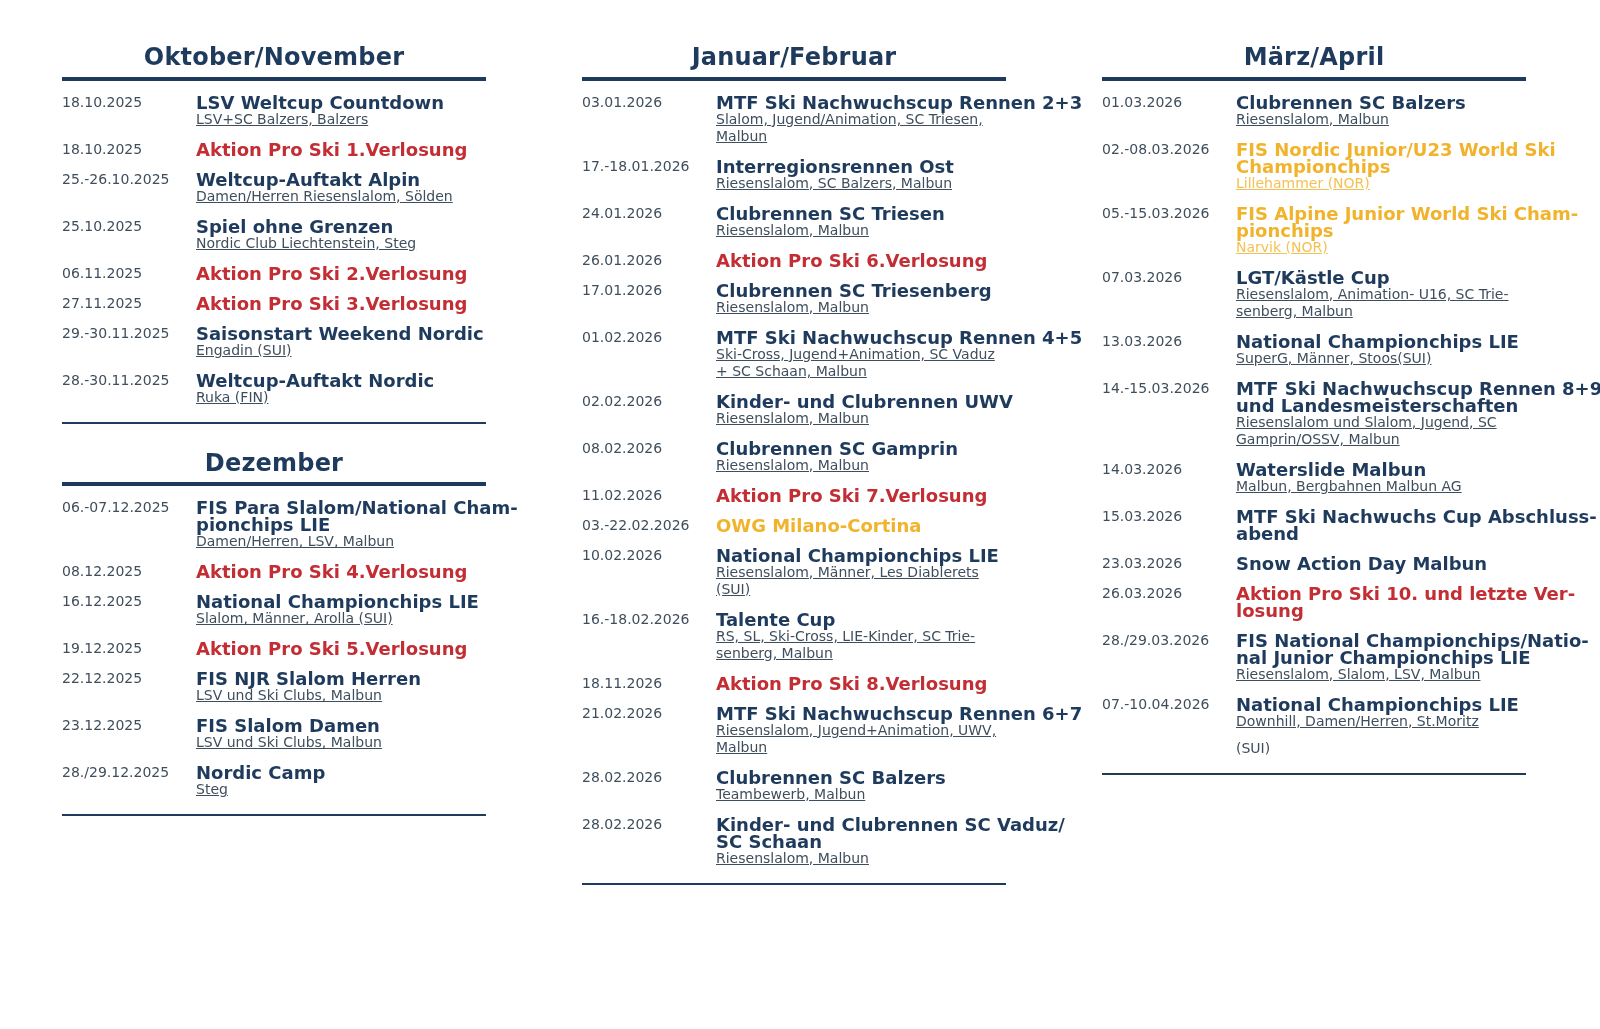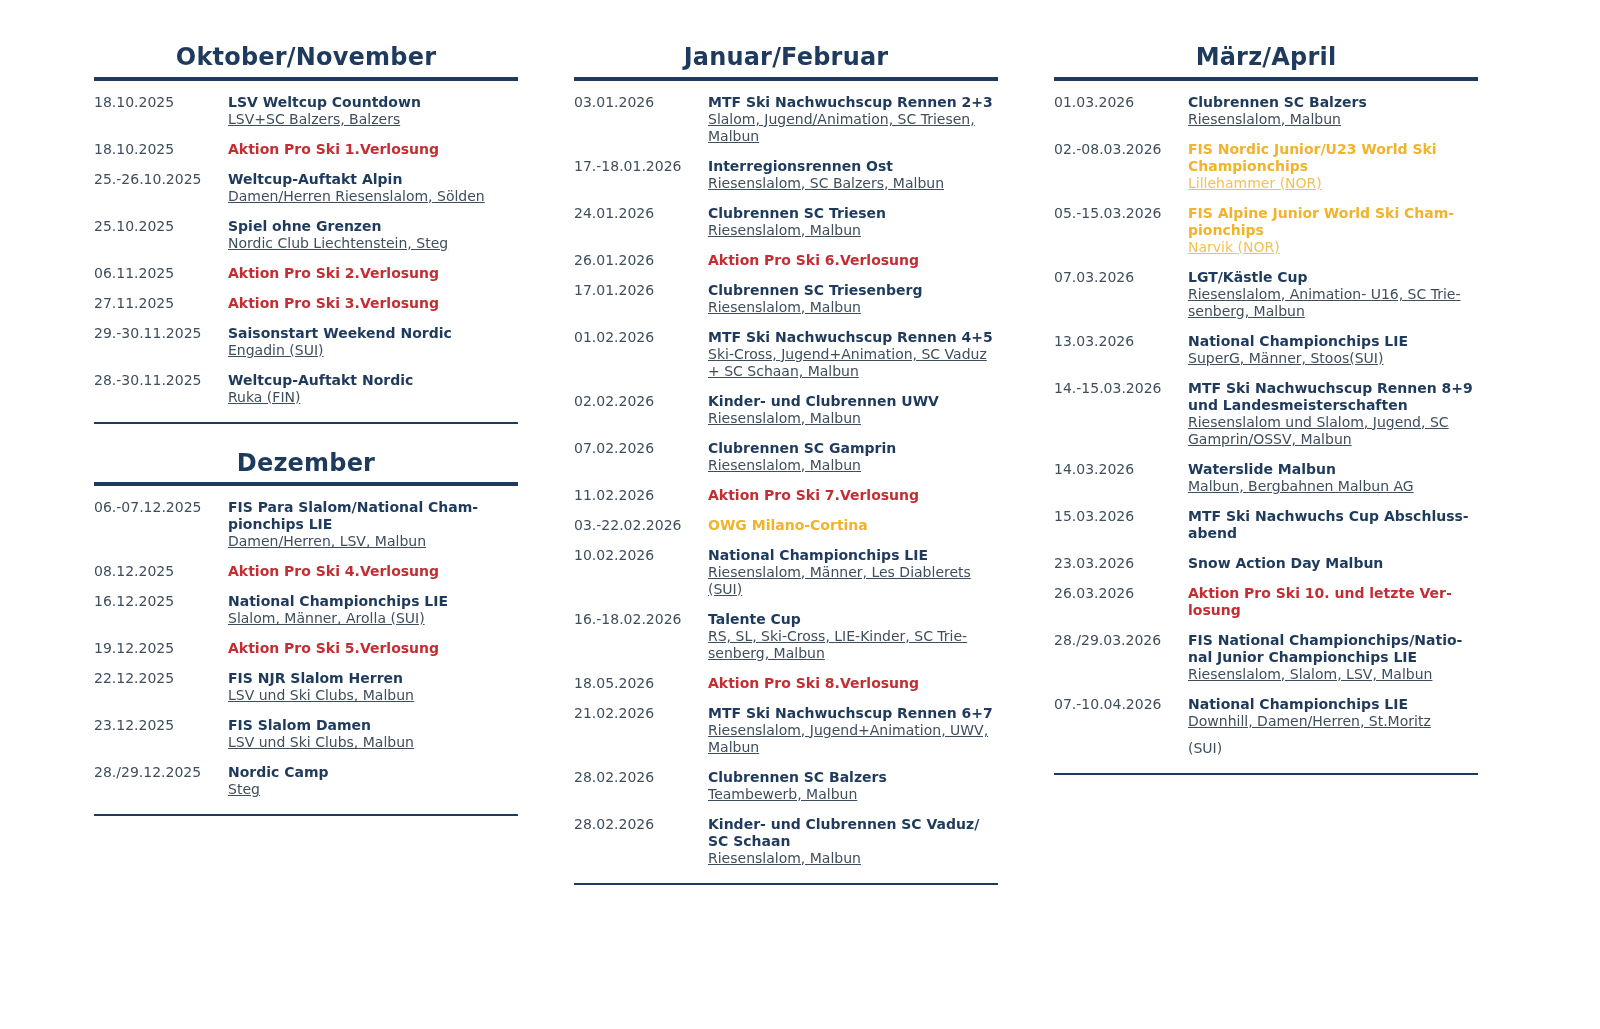--- a/index.html
+++ b/index.html
@@ -19,9 +19,8 @@
   }
   .columns {
     display: flex;
-    gap: 56px;
+    gap: 96px;
     align-items: flex-start;
-    margin-left: 32px;
   }
   .column {
     width: 424px;

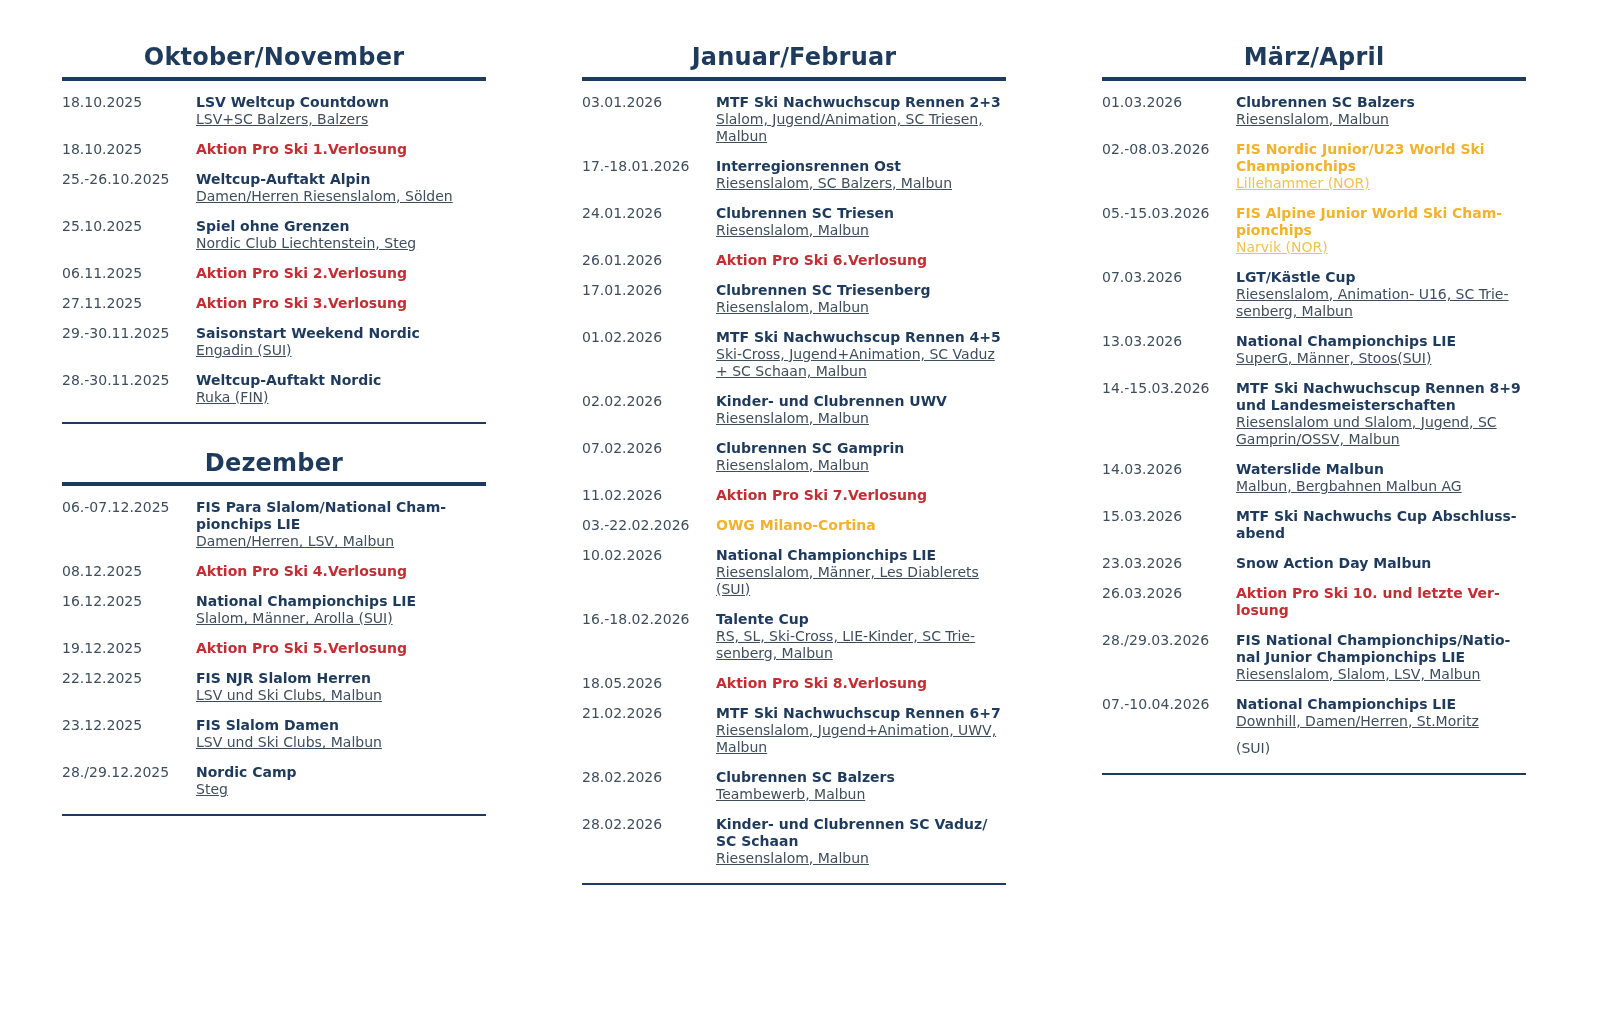--- a/index.html
+++ b/index.html
@@ -57,7 +57,7 @@
     min-width: 0;
   }
   .event-title {
-    font-size: 14px;
+    font-size: 18px;
     line-height: 17px;
     font-weight: bold;
     color: var(--navy);

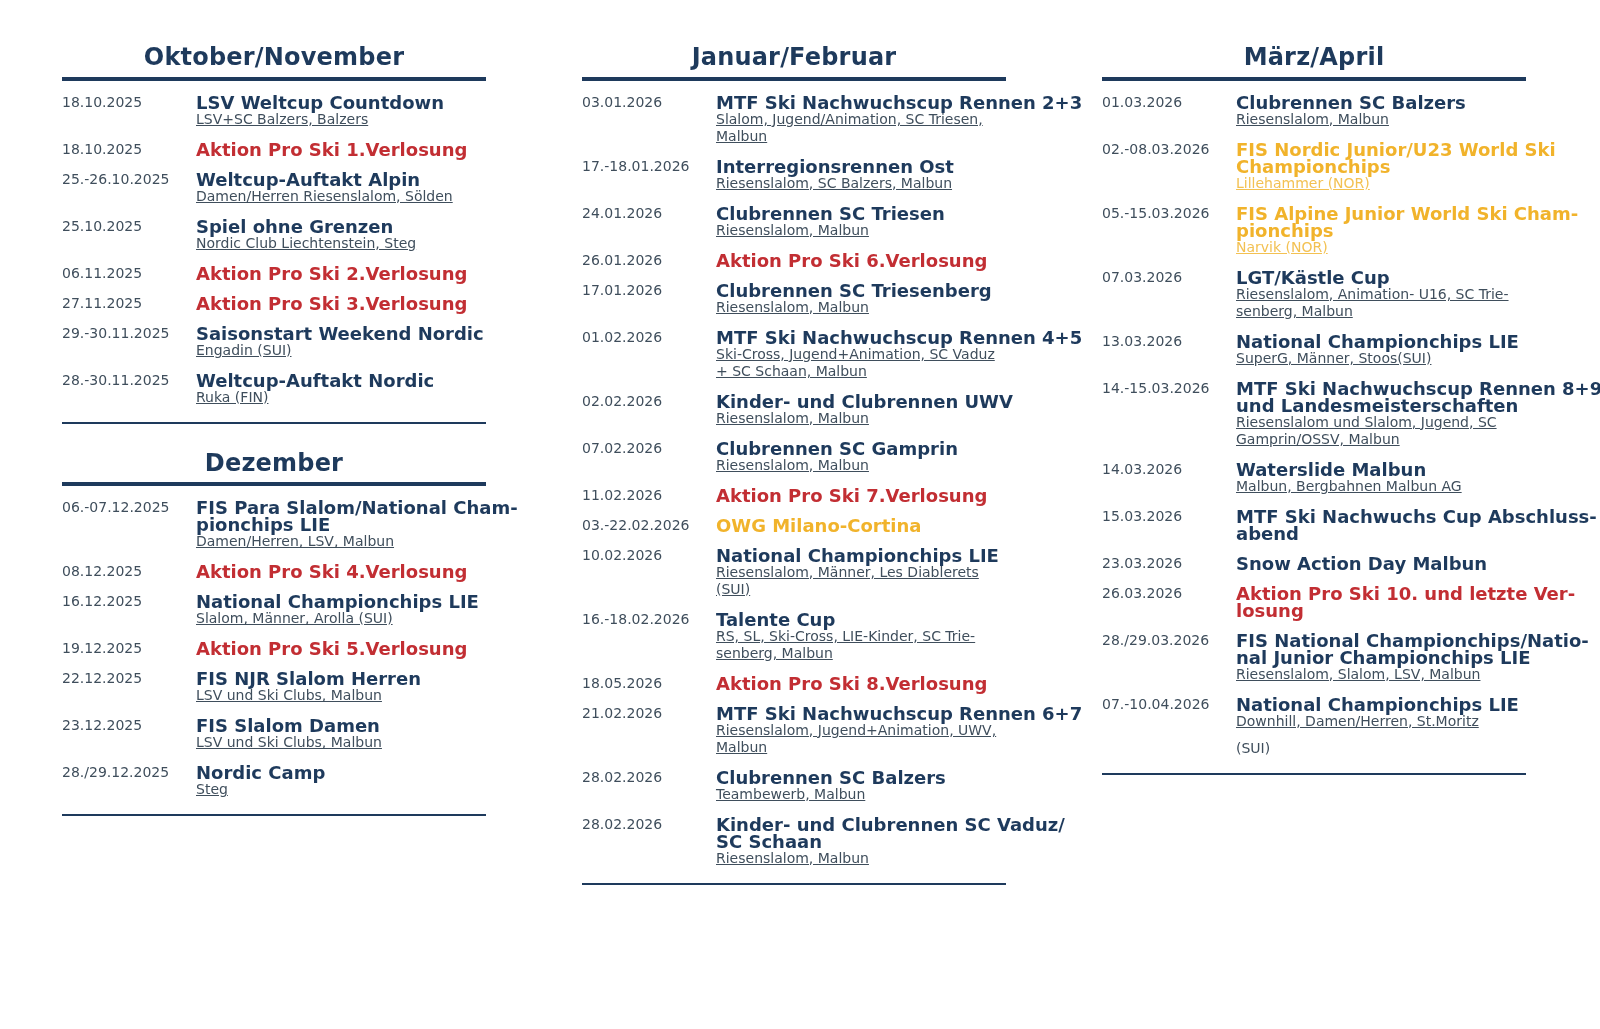--- a/index.html
+++ b/index.html
@@ -260,7 +260,7 @@
             </div>
           </div>
           <div class="event-row">
-            <div class="event-date">07.02.2026</div>
+            <div class="event-date">08.02.2026</div>
             <div class="event-body">
               <div class="event-title c-navy">Clubrennen SC Gamprin</div>
               <div class="event-detail">Riesenslalom, Malbun</div>

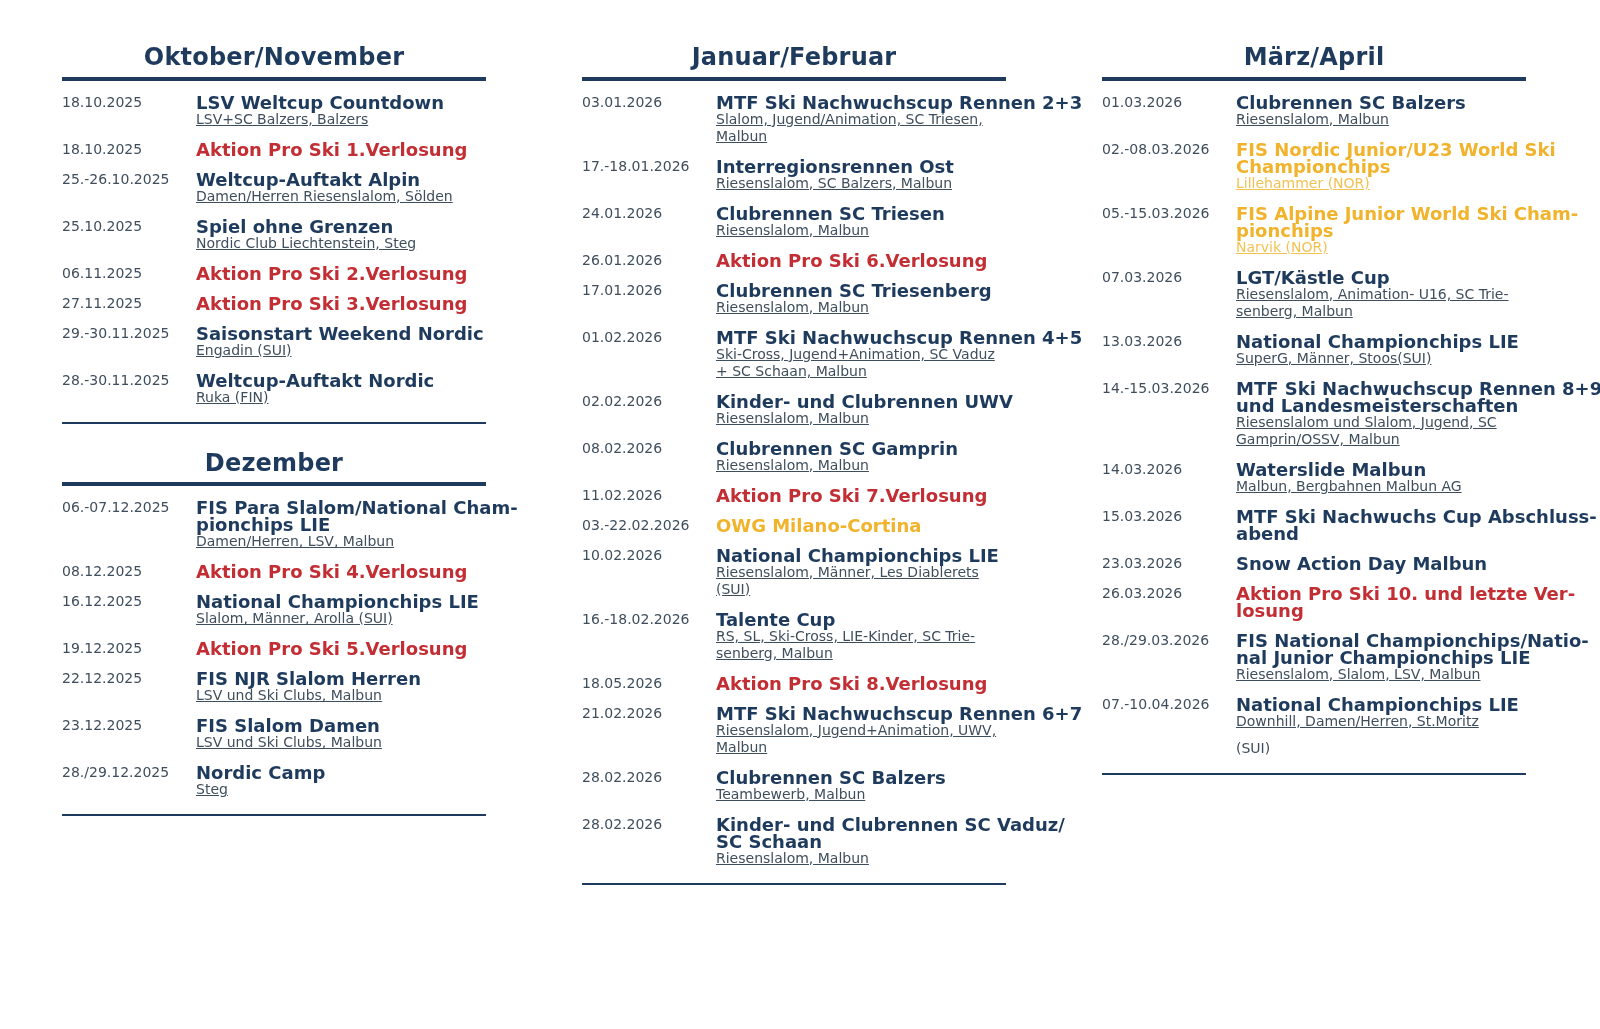--- a/index.html
+++ b/index.html
@@ -295,7 +295,7 @@
             </div>
           </div>
           <div class="event-row">
-            <div class="event-date">18.05.2026</div>
+            <div class="event-date">18.11.2026</div>
             <div class="event-body">
               <div class="event-title c-red">Aktion Pro Ski 8.Verlosung</div>
             </div>

